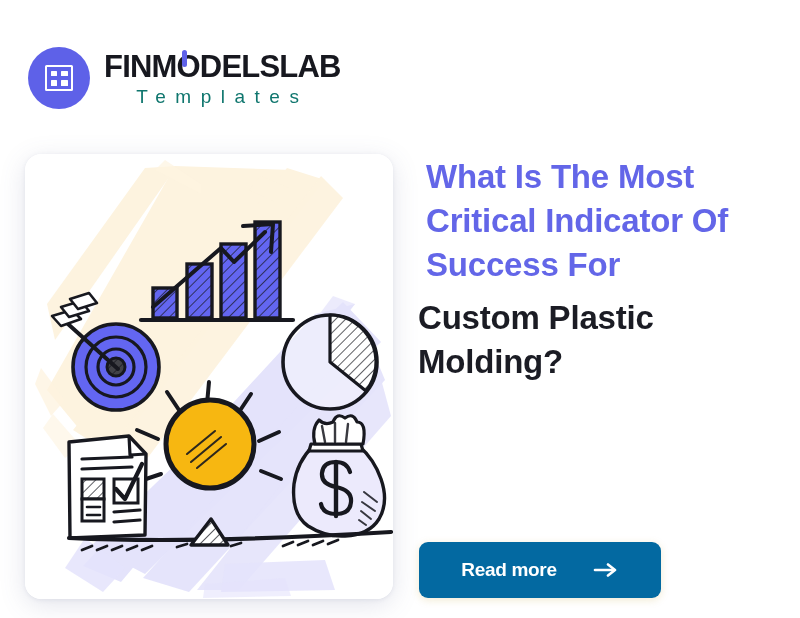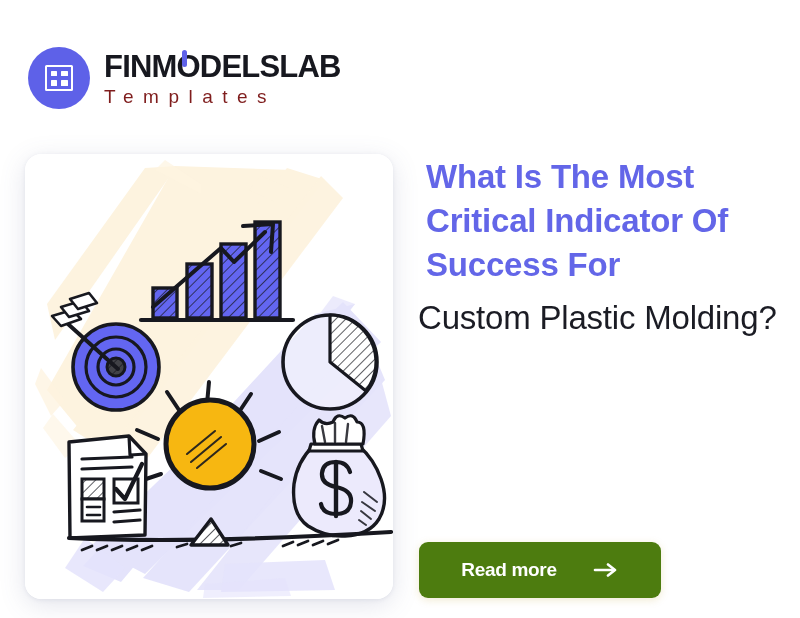--- a/index.html
+++ b/index.html
@@ -84,9 +84,10 @@
   .logo-sub {
     margin-top: 5px;
     font-size: 19px;
-    color: #7f1d1d;
+    color: #0f766e;
     letter-spacing: 9.5px;
     white-space: nowrap;
+    text-align: center;
   }
 
   

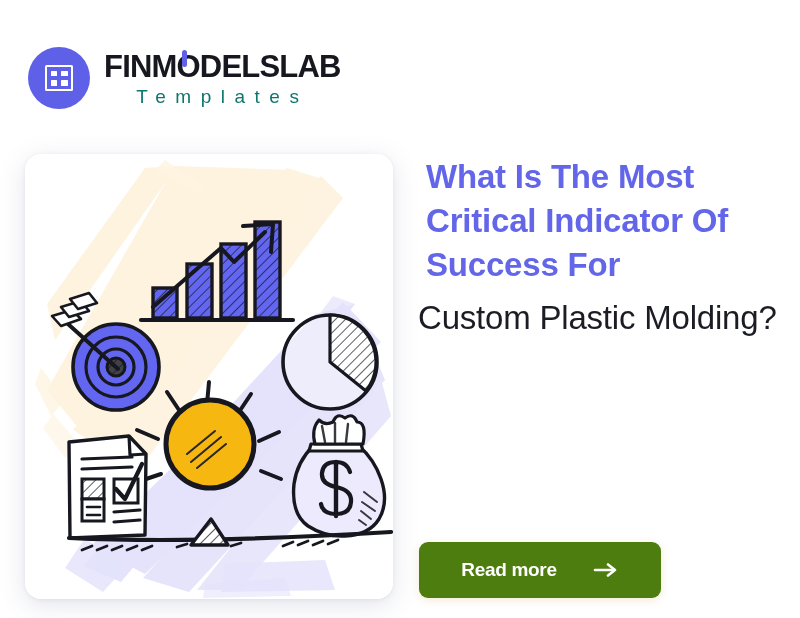--- a/index.html
+++ b/index.html
@@ -124,7 +124,7 @@
     margin: 9px 0 0 0;
     font-size: 33px;
     line-height: 1.33;
-    font-weight: normal;
+    font-weight: bold;
     color: #1b1c24;
     letter-spacing: -0.2px;
   }

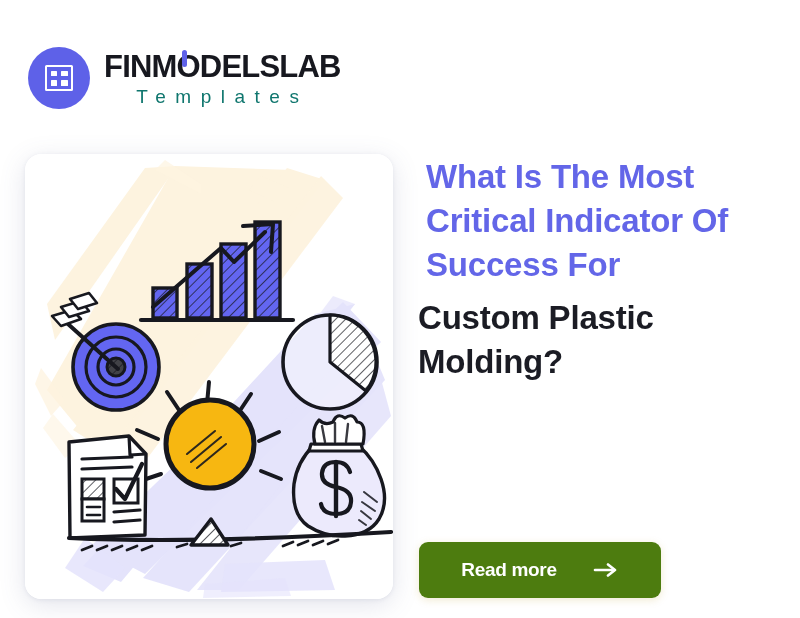--- a/index.html
+++ b/index.html
@@ -136,7 +136,7 @@
     top: 528px;
     width: 242px;
     height: 56px;
-    background: #4d7c0f;
+    background: #0369a1;
     border: none;
     border-radius: 9px;
     color: #ffffff;

